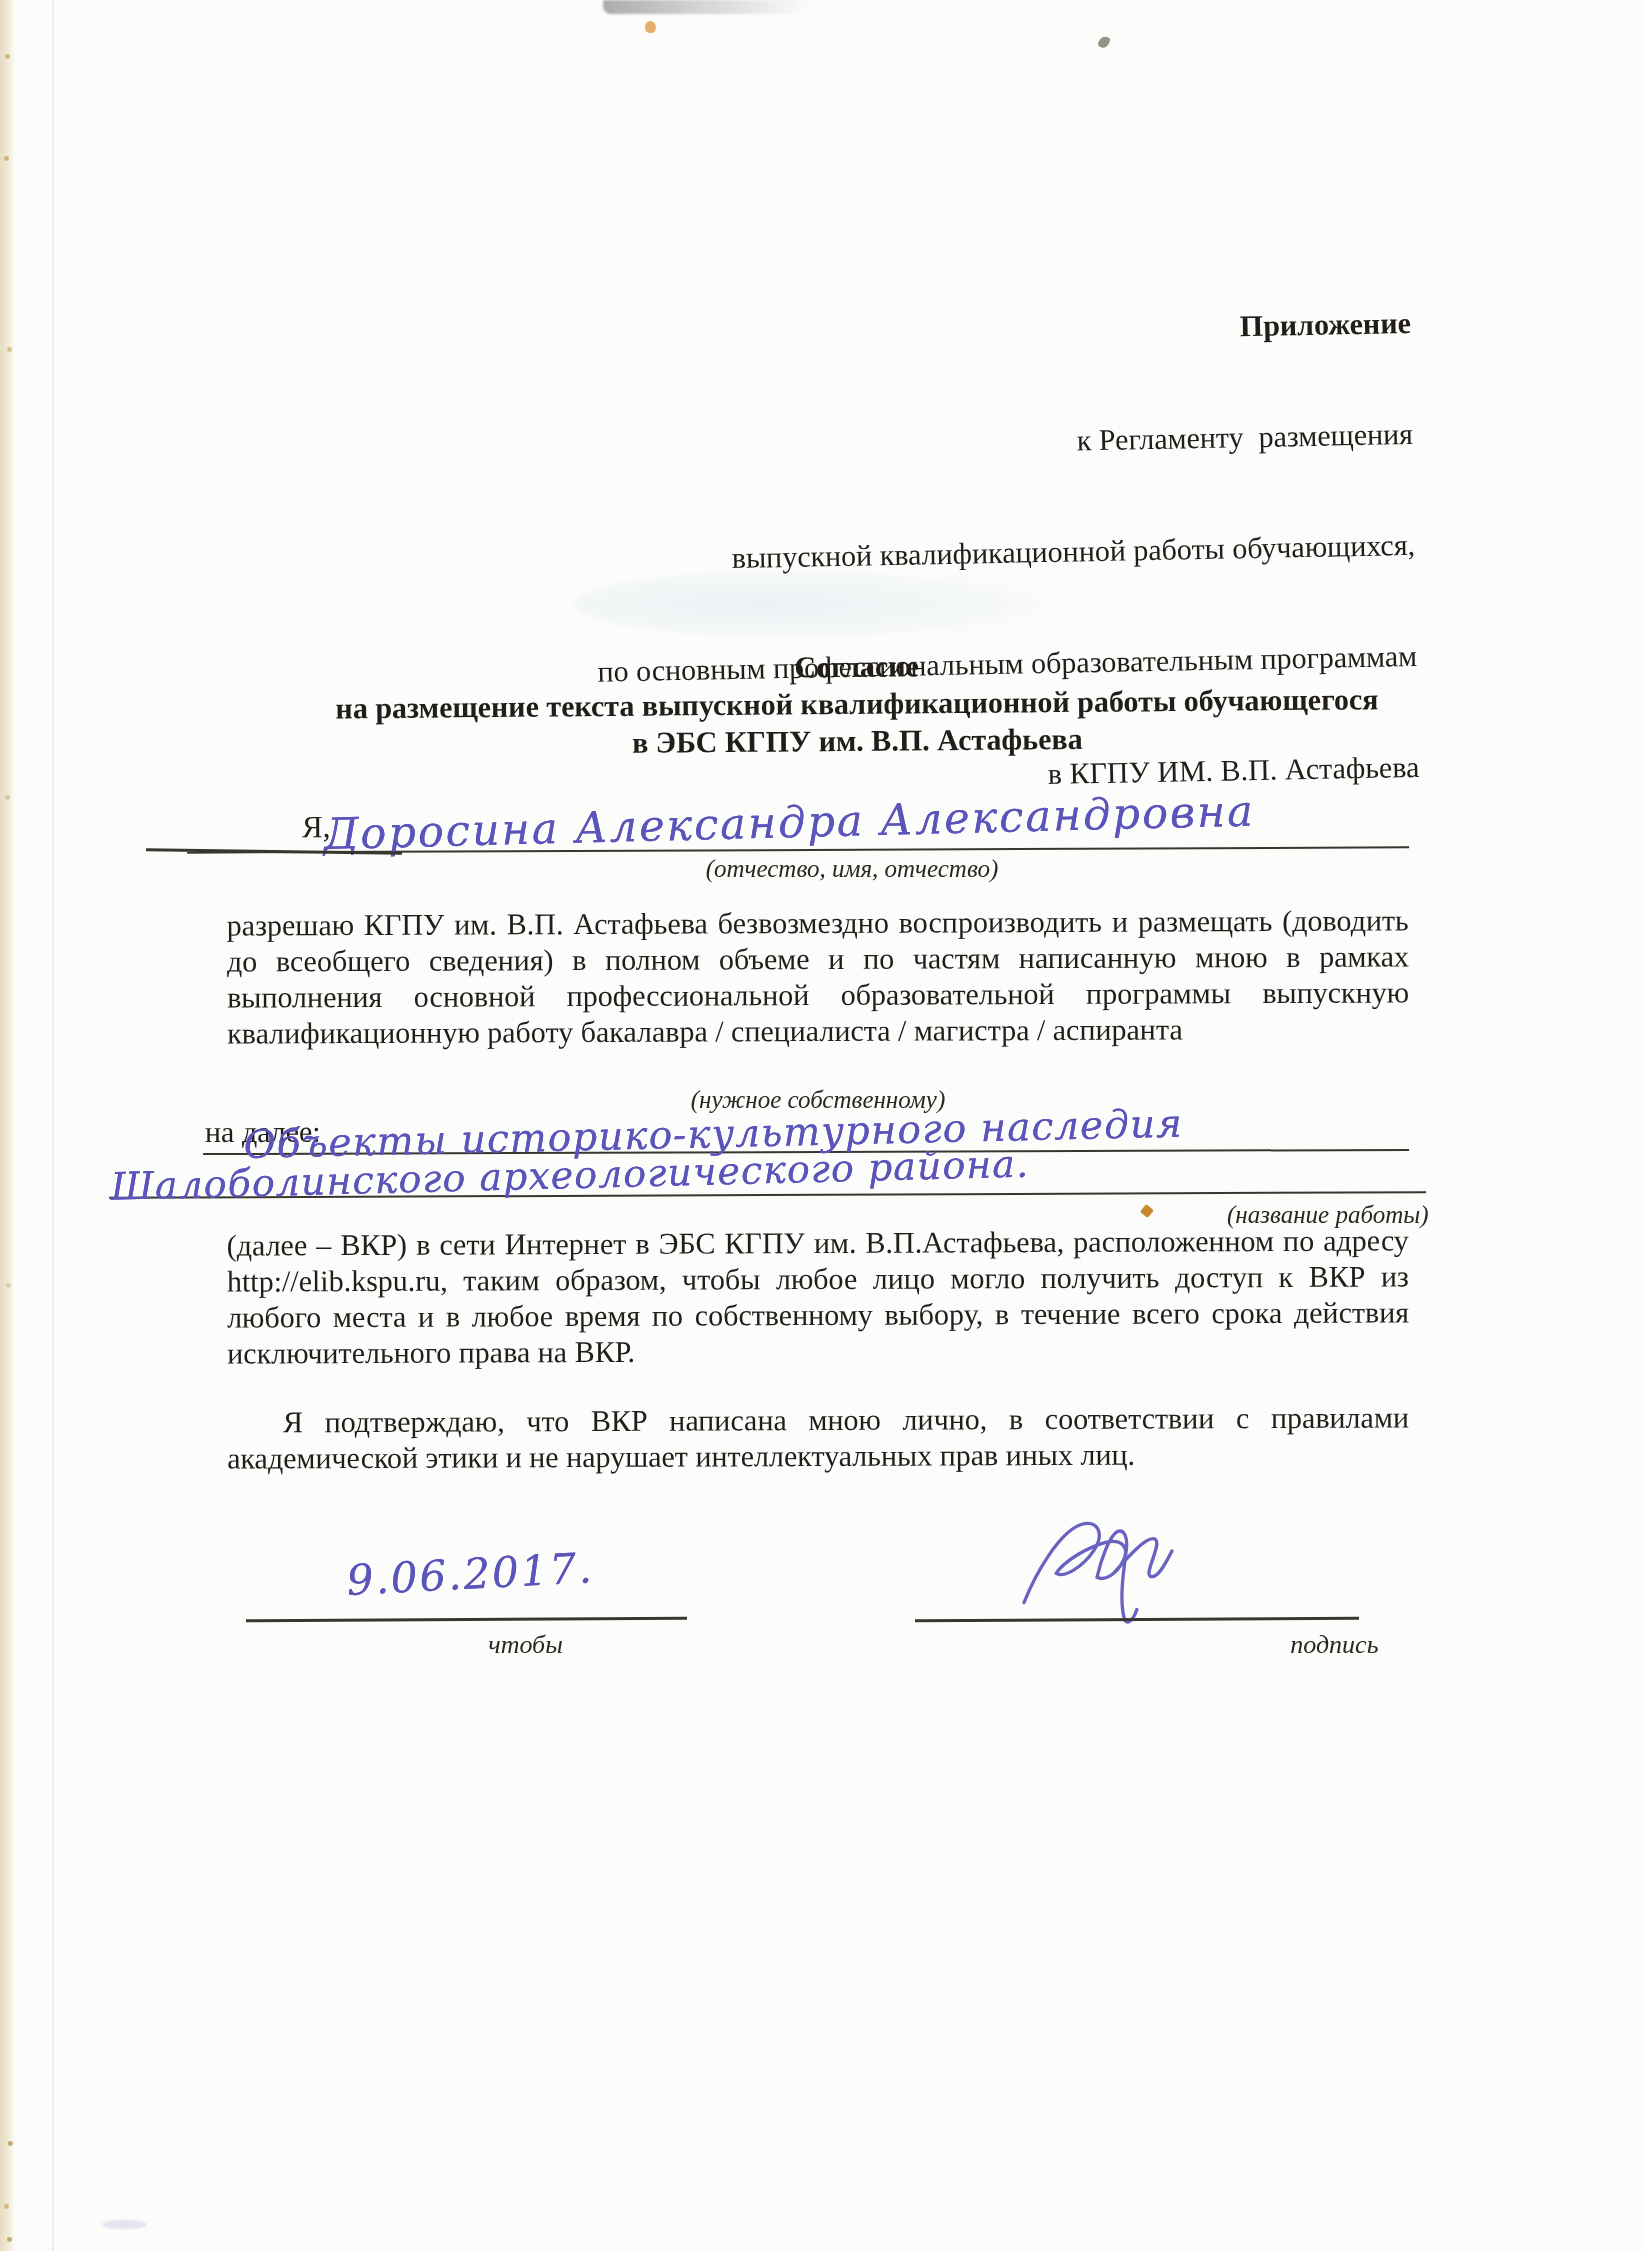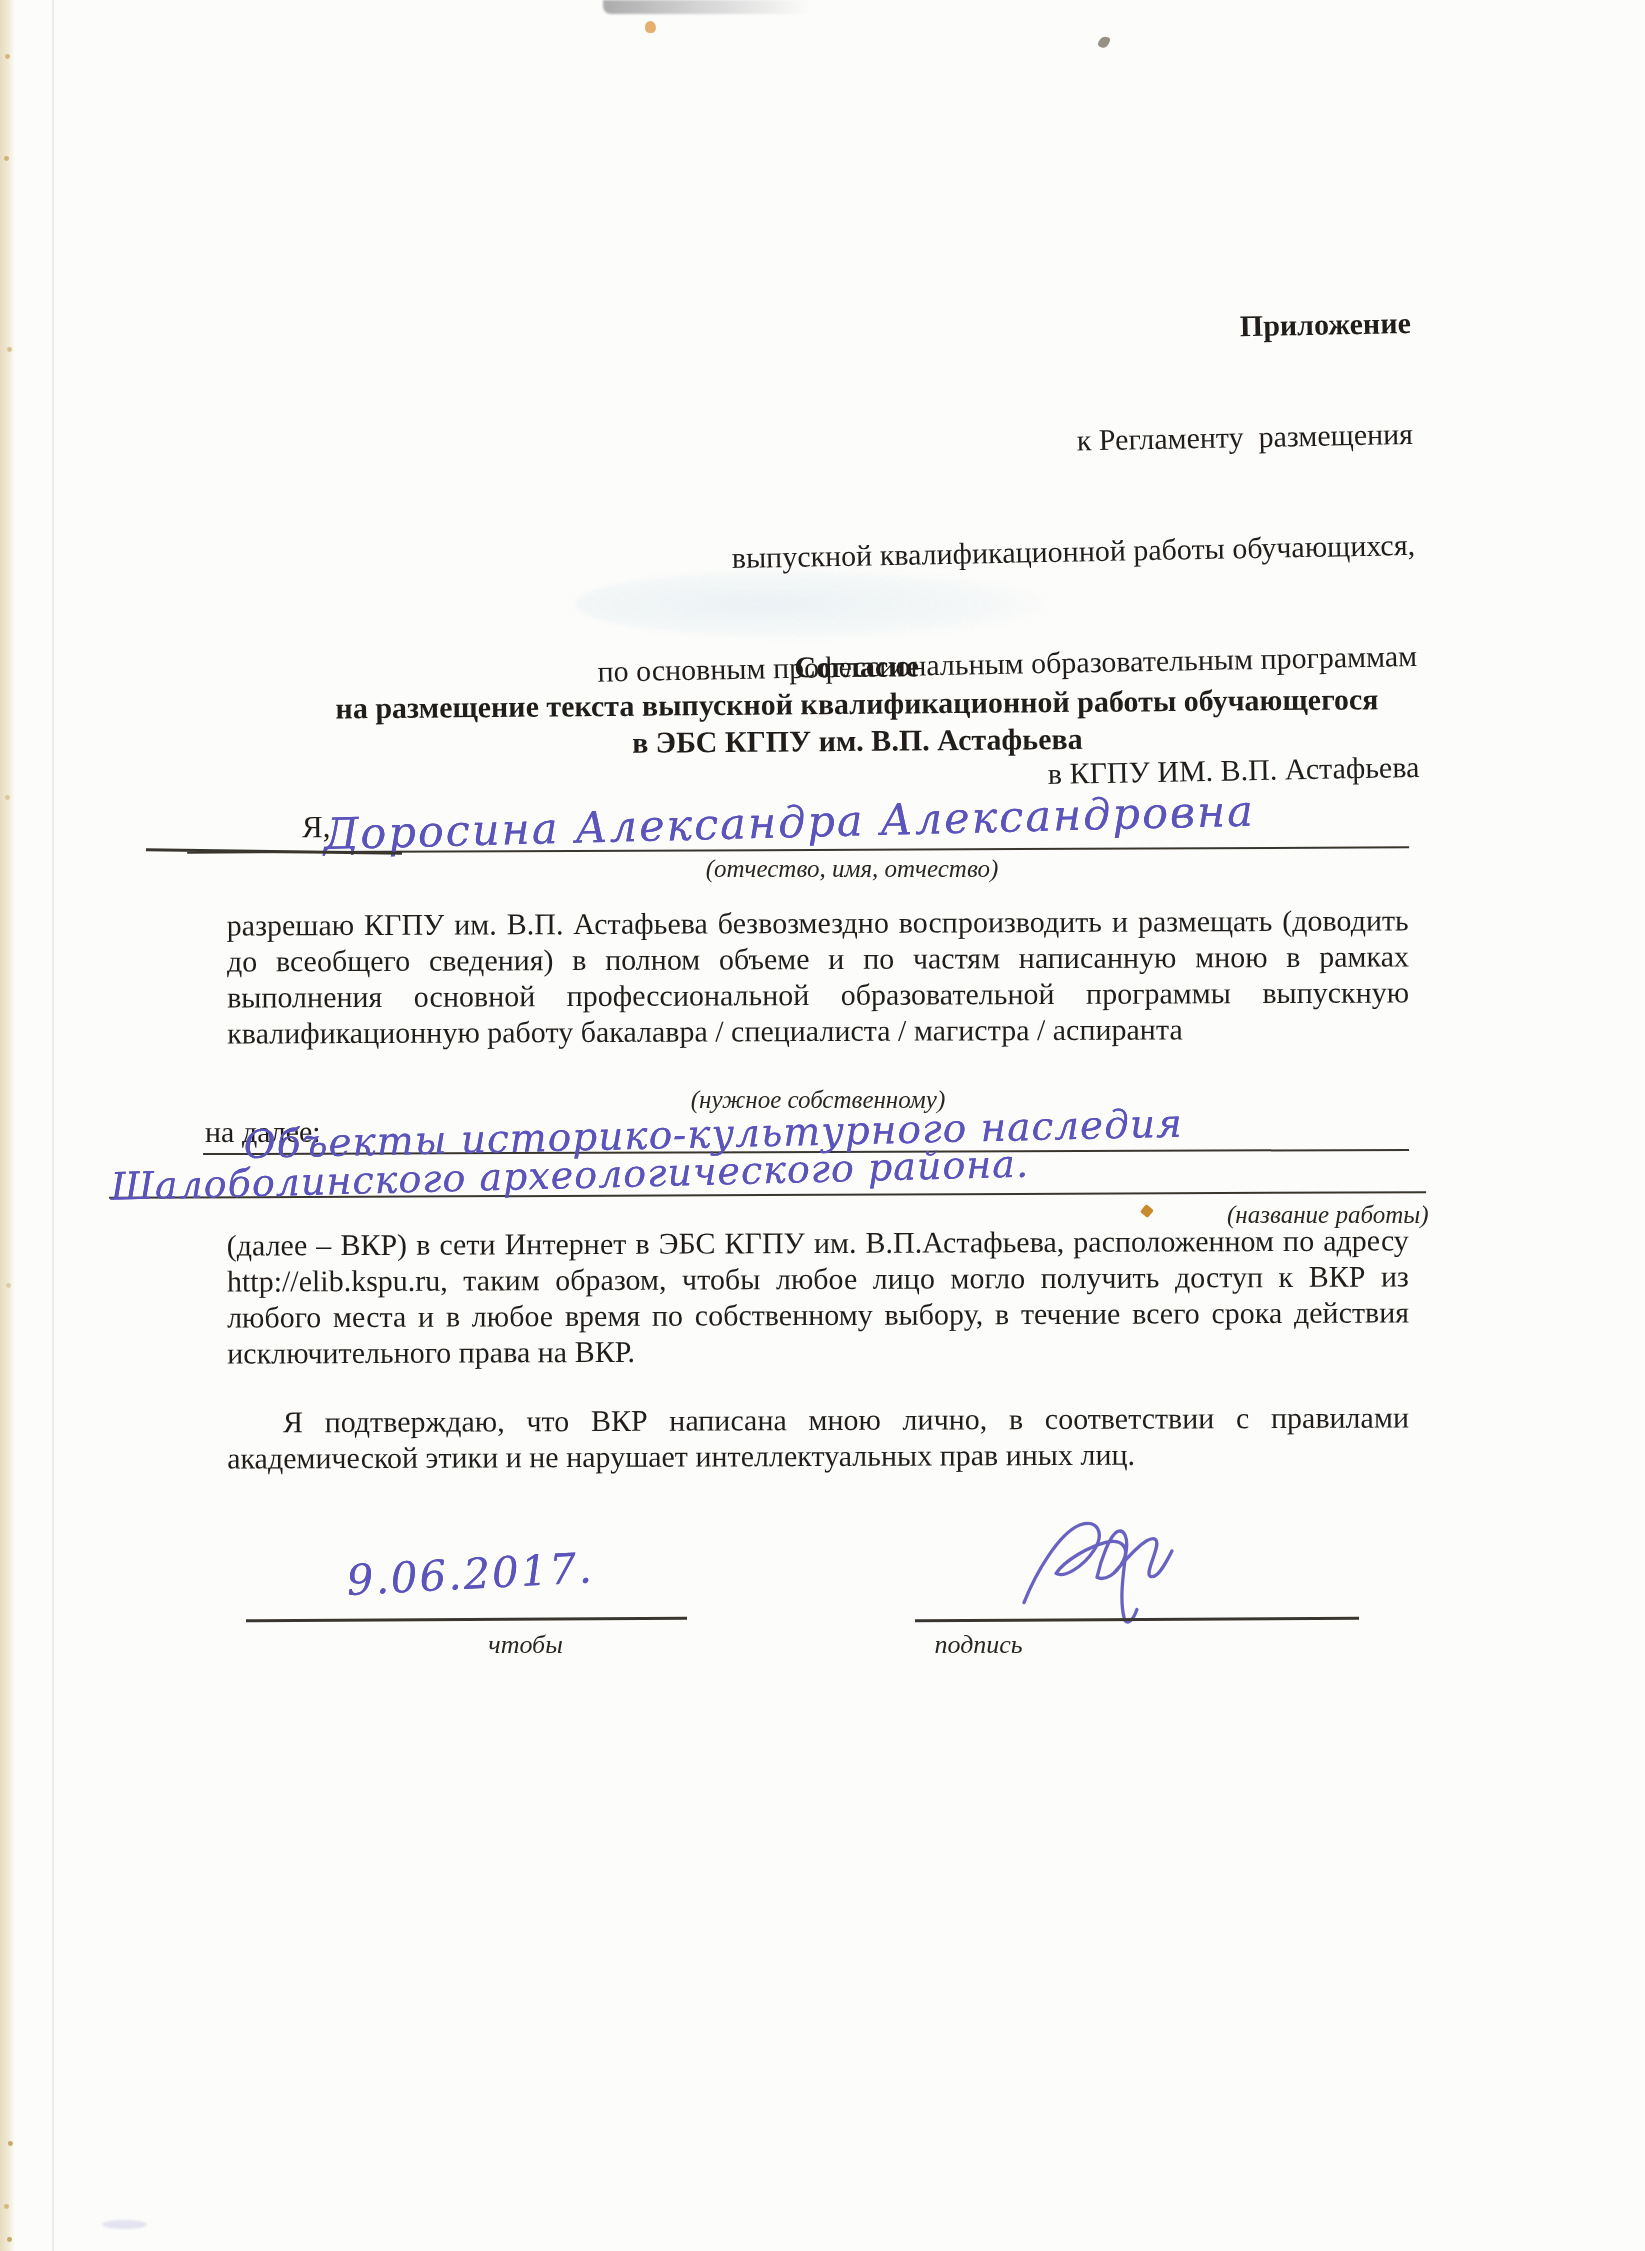--- a/index.html
+++ b/index.html
@@ -94,7 +94,7 @@
 
   .sign-block { position:absolute; left:915px; top:1517px; width:444px; height:127px; }
   .sign-block .sig-line { top:101px; }
-  .sign-block .caption { position:absolute; left:0; right:0; top:113px; text-align:left;
+  .sign-block .caption { position:absolute; left:0; right:0; top:113px; text-align:right;
     transform:translateX(19.5px); font-size:26px; }
   .scribble { position:absolute; left:93px; top:0; width:176px; height:109px; overflow:visible; }
   .scribble path { stroke:var(--handwriting-ink,#5b55bb); fill:none; stroke-width:3.4;

